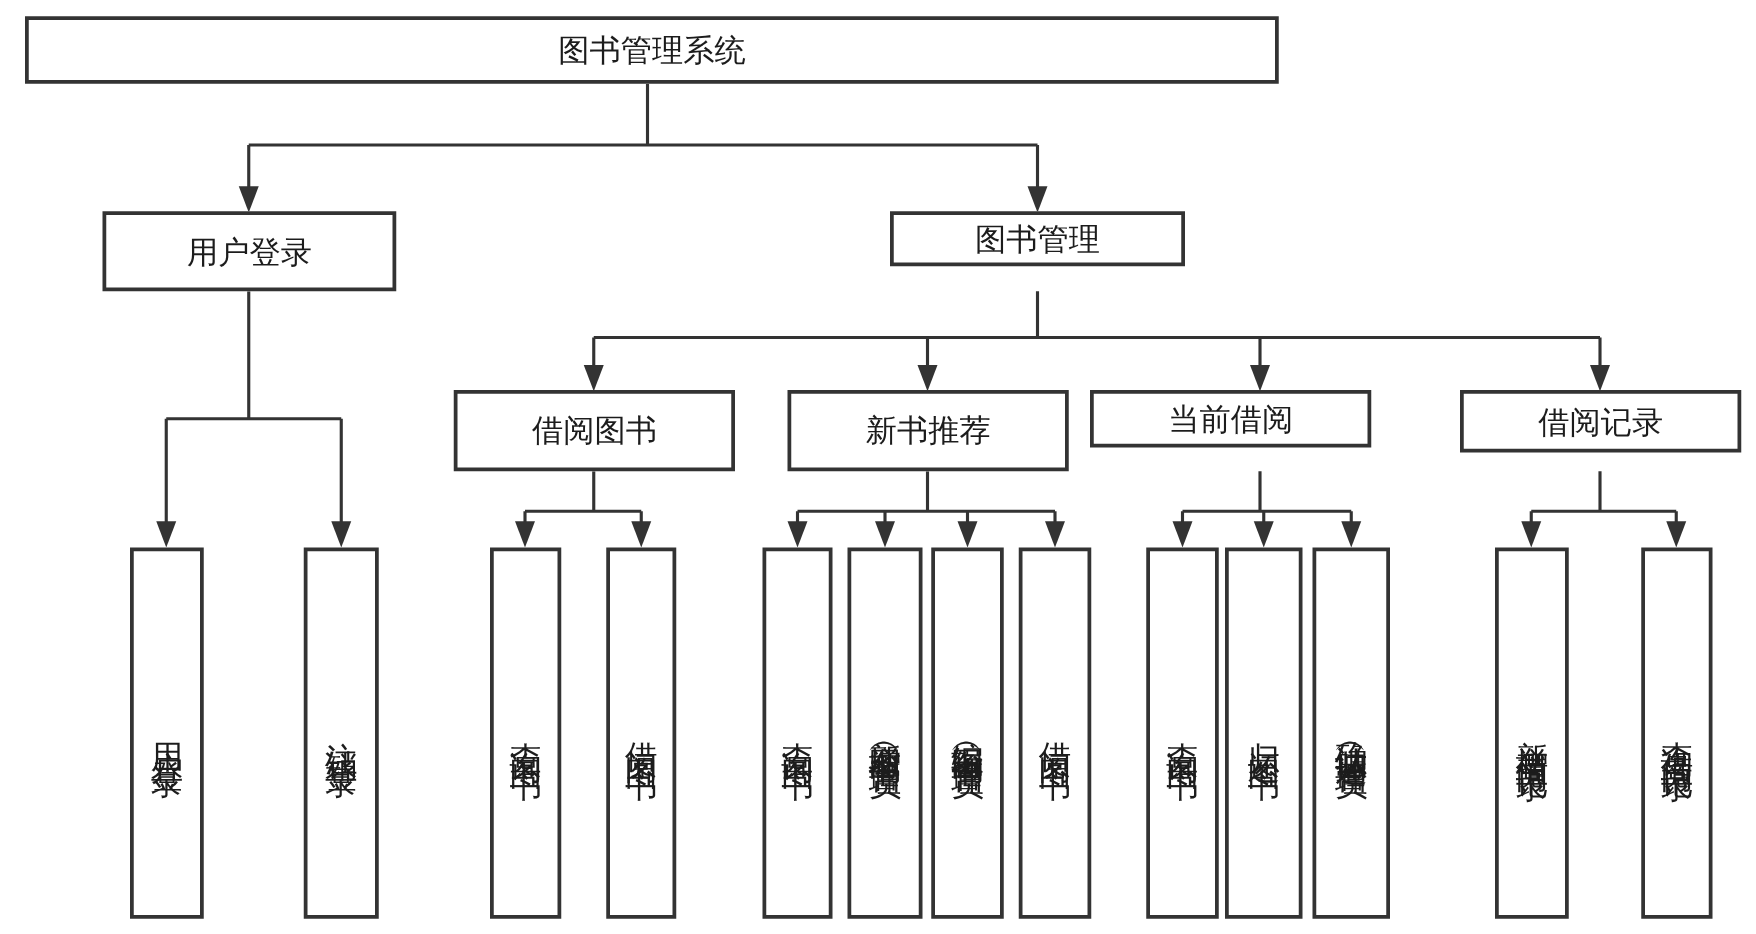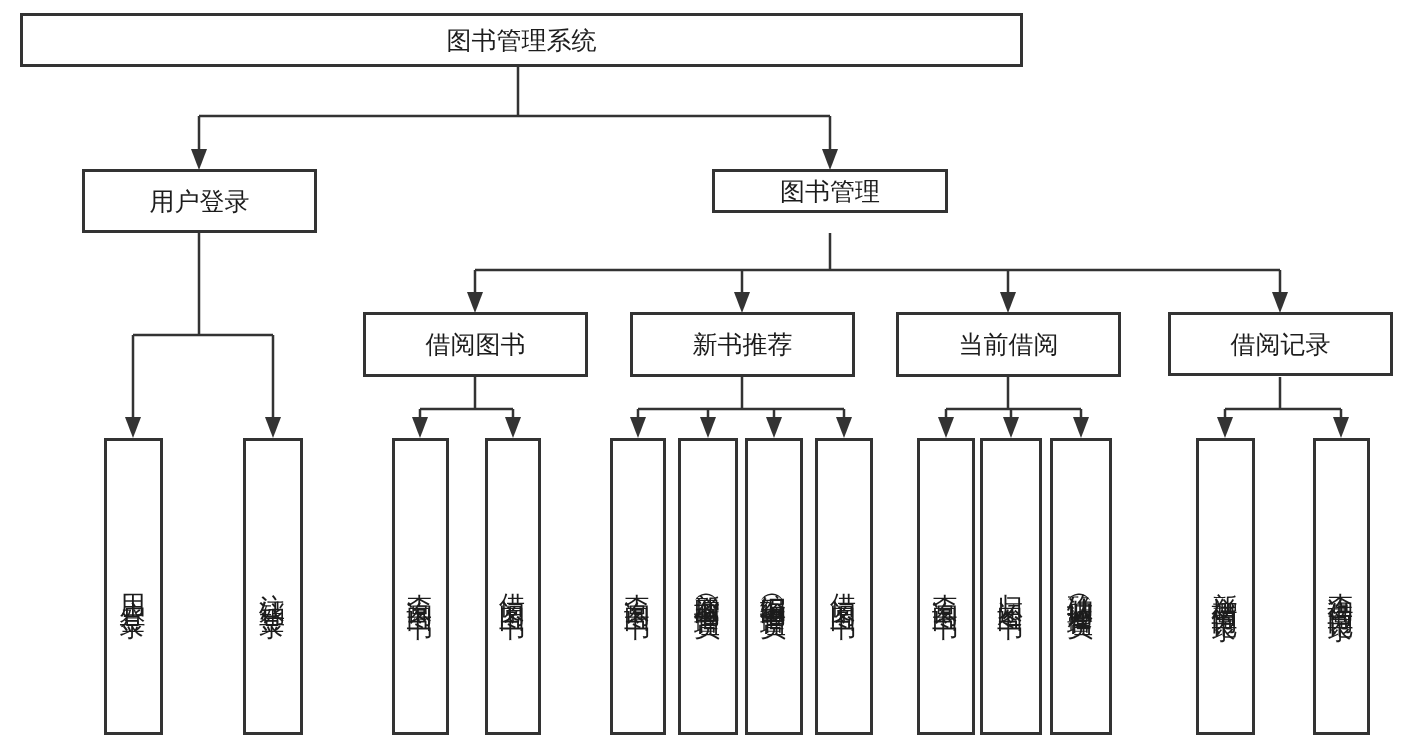--- a/index.html
+++ b/index.html
@@ -91,7 +91,7 @@
   <div class="node node-h" style="left:630px;top:312px;width:225px;height:65px">
     <span class="lbl">新书推荐</span>
   </div>
-  <div class="node node-h" style="left:896px;top:312px;width:225px;height:65px">
+  <div class="node node-h" style="left:872px;top:312px;width:225px;height:46px">
     <span class="lbl">当前借阅</span>
   </div>
   <div class="node node-h" style="left:1168px;top:312px;width:225px;height:64px">

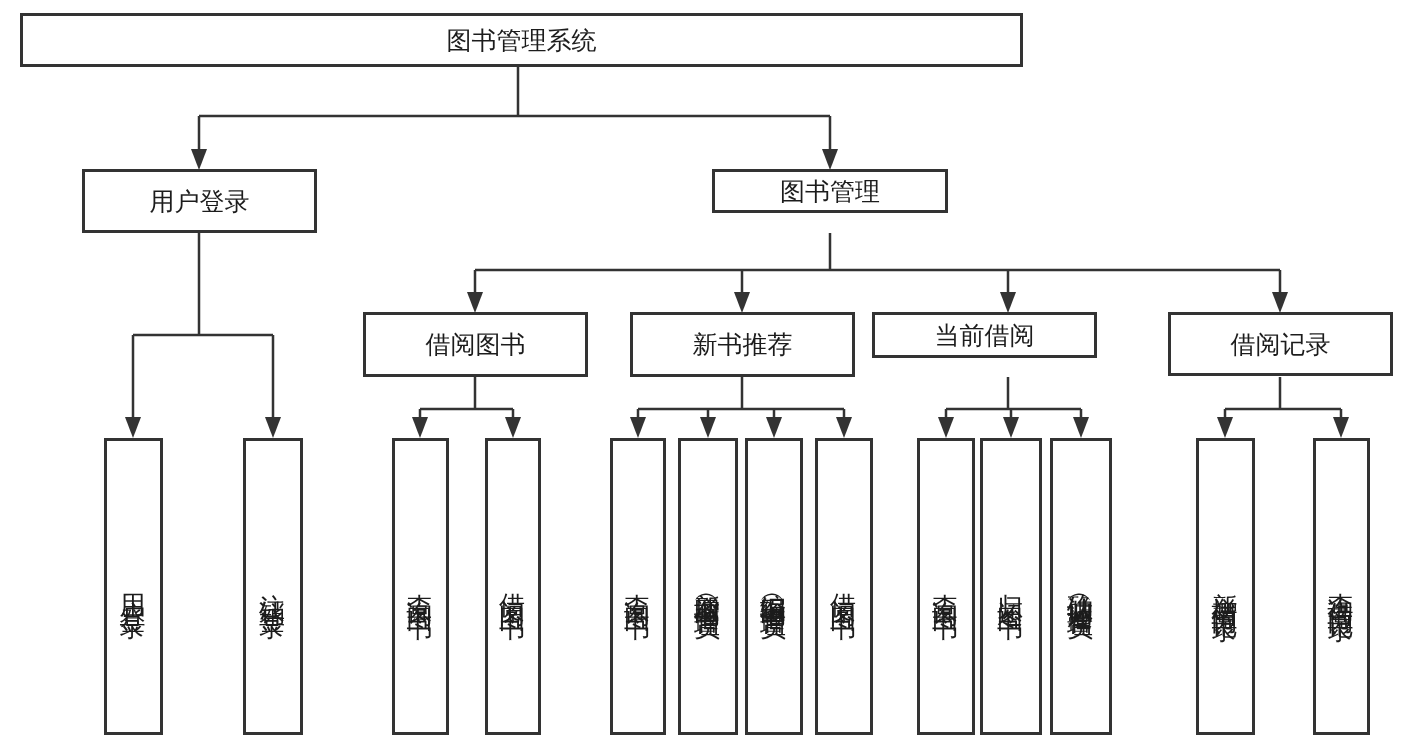--- a/index.html
+++ b/index.html
@@ -94,7 +94,7 @@
   <div class="node node-h" style="left:872px;top:312px;width:225px;height:46px">
     <span class="lbl">当前借阅</span>
   </div>
-  <div class="node node-h" style="left:1168px;top:312px;width:225px;height:64px">
+  <div class="node node-h" style="left:1168px;top:312px;width:225px;height:50px">
     <span class="lbl">借阅记录</span>
   </div>
 

